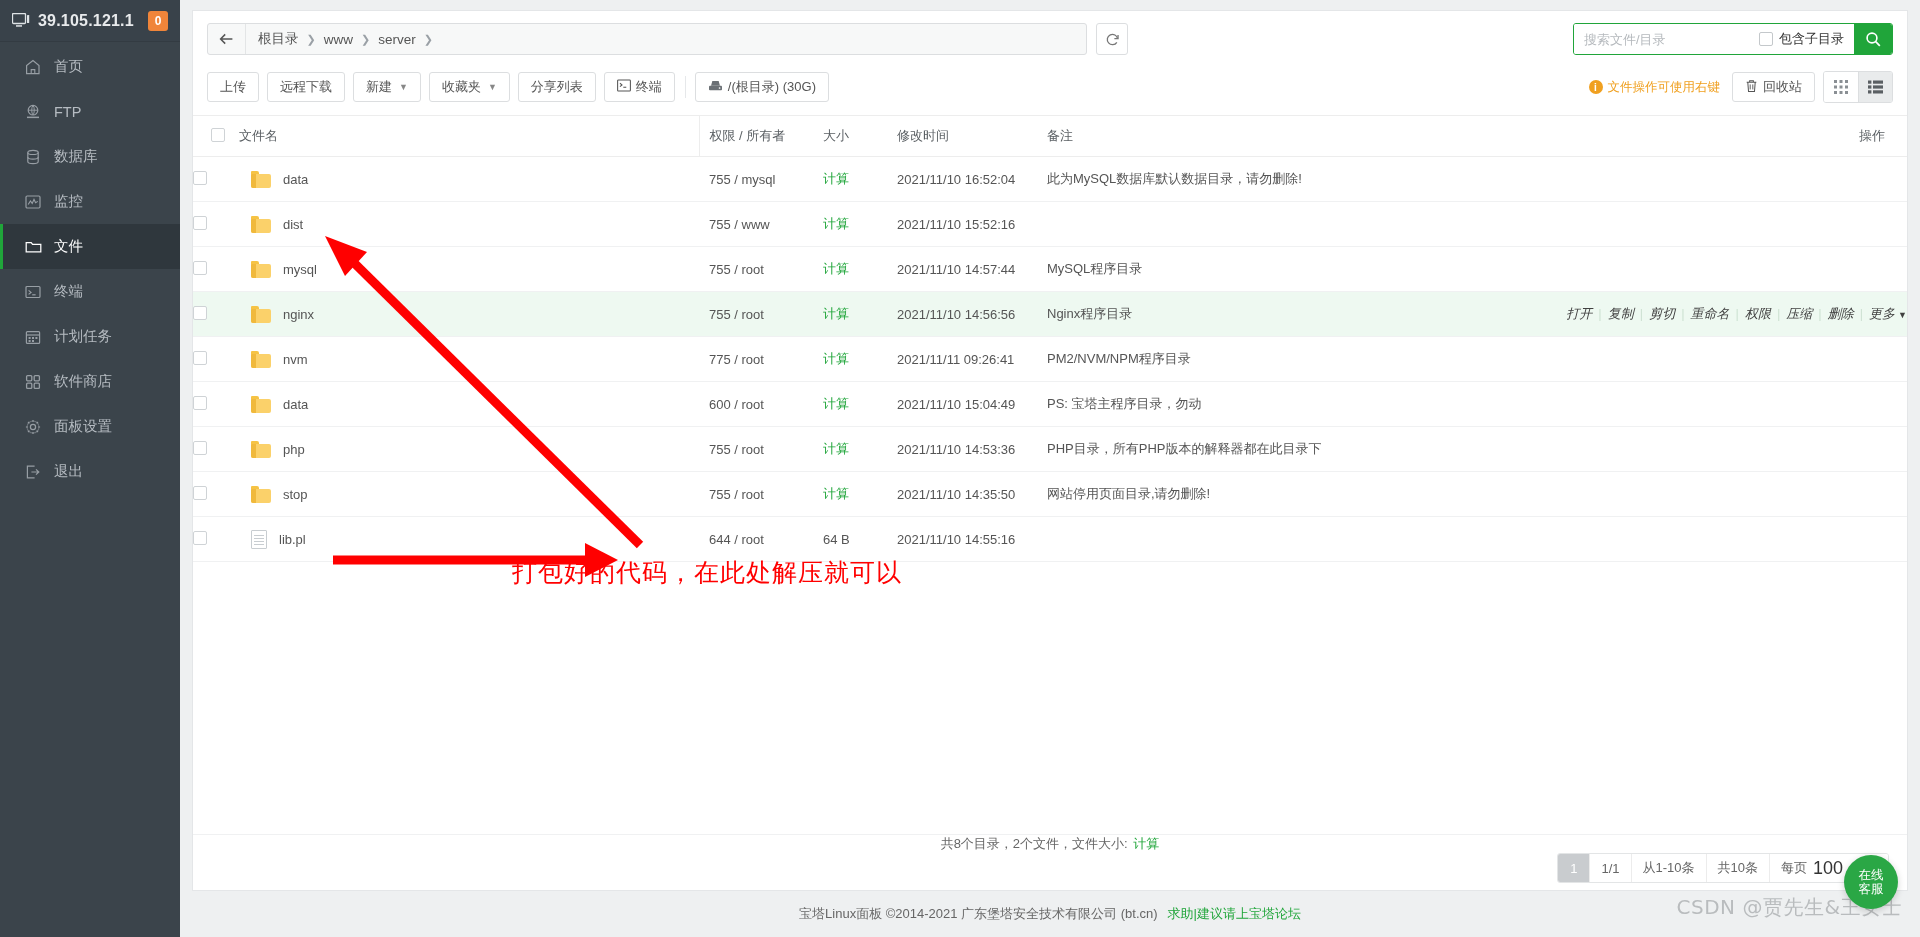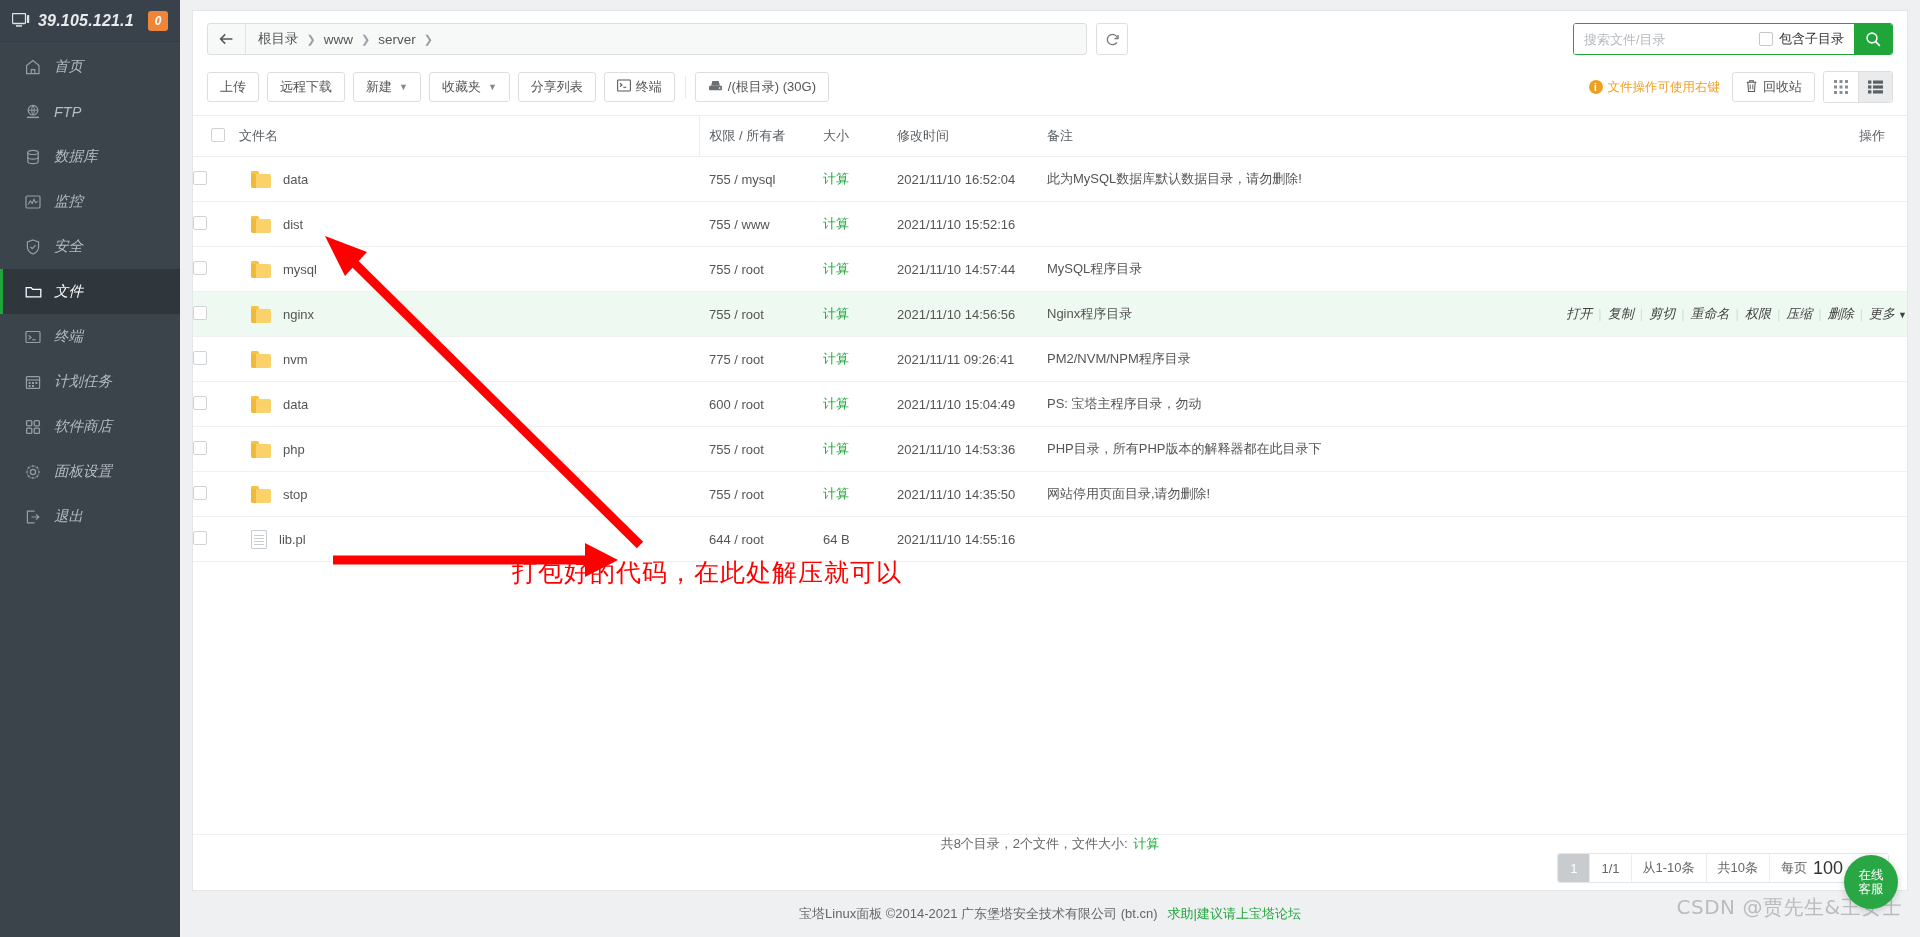--- a/index.html
+++ b/index.html
@@ -16,7 +16,7 @@
     width: 180px; height: 937px;
     background: #3b444b;
     flex: 0 0 180px;
-    display: flex; flex-direction: column; font-style: italic;
+    display: flex; flex-direction: column;
   }
   .sb-head {
     height: 42px; display:flex; align-items:center;

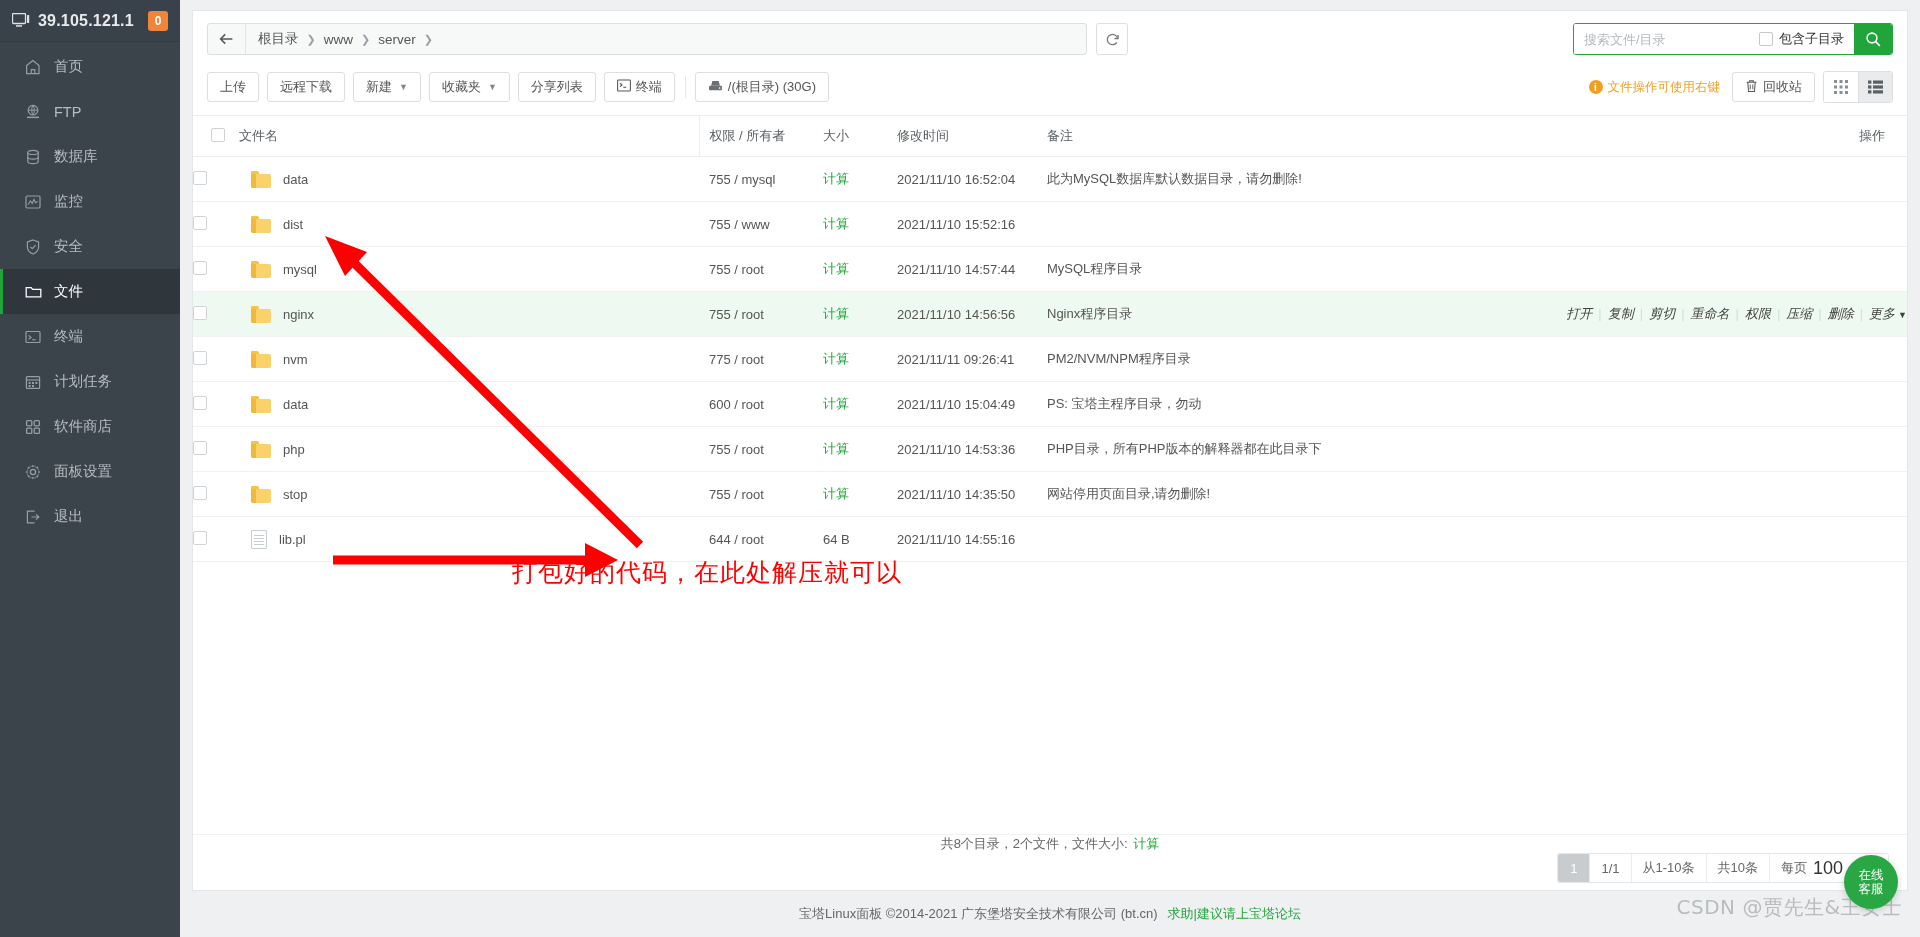--- a/index.html
+++ b/index.html
@@ -288,15 +288,6 @@
         <span class="lbl">监控</span>
       </div>
 
-      <div class="sb-item">
-        <span class="ico">
-          <svg width="16" height="16" viewBox="0 0 16 16">
-              <path d="M8 1 13.6 3v5c0 3.4-2.4 5.7-5.6 7-3.2-1.3-5.6-3.6-5.6-7V3L8 1Z" fill="none" stroke="currentColor" stroke-width="1.2"></path>
-              <path d="m5.4 7.8 1.9 1.9 3.4-3.6" fill="none" stroke="currentColor" stroke-width="1.2"></path>
-            </svg>
-        </span>
-        <span class="lbl">安全</span>
-      </div>
 
       <div class="sb-item active">
         <span class="ico">

